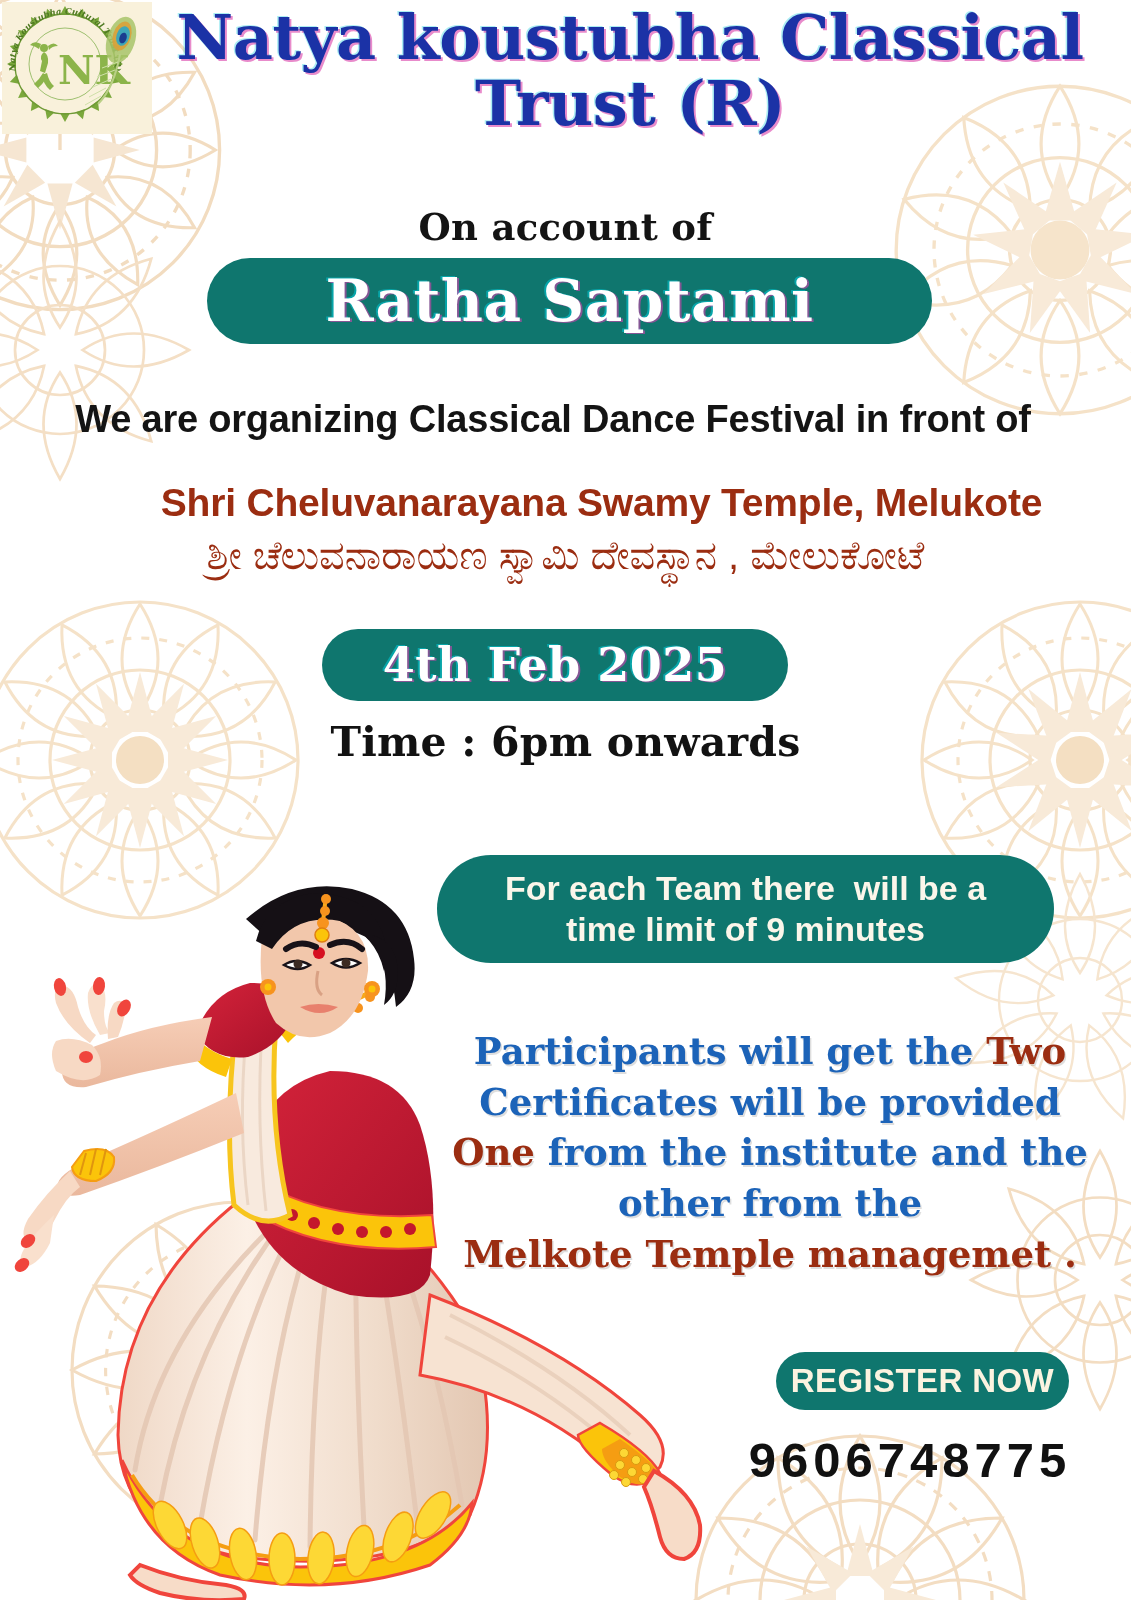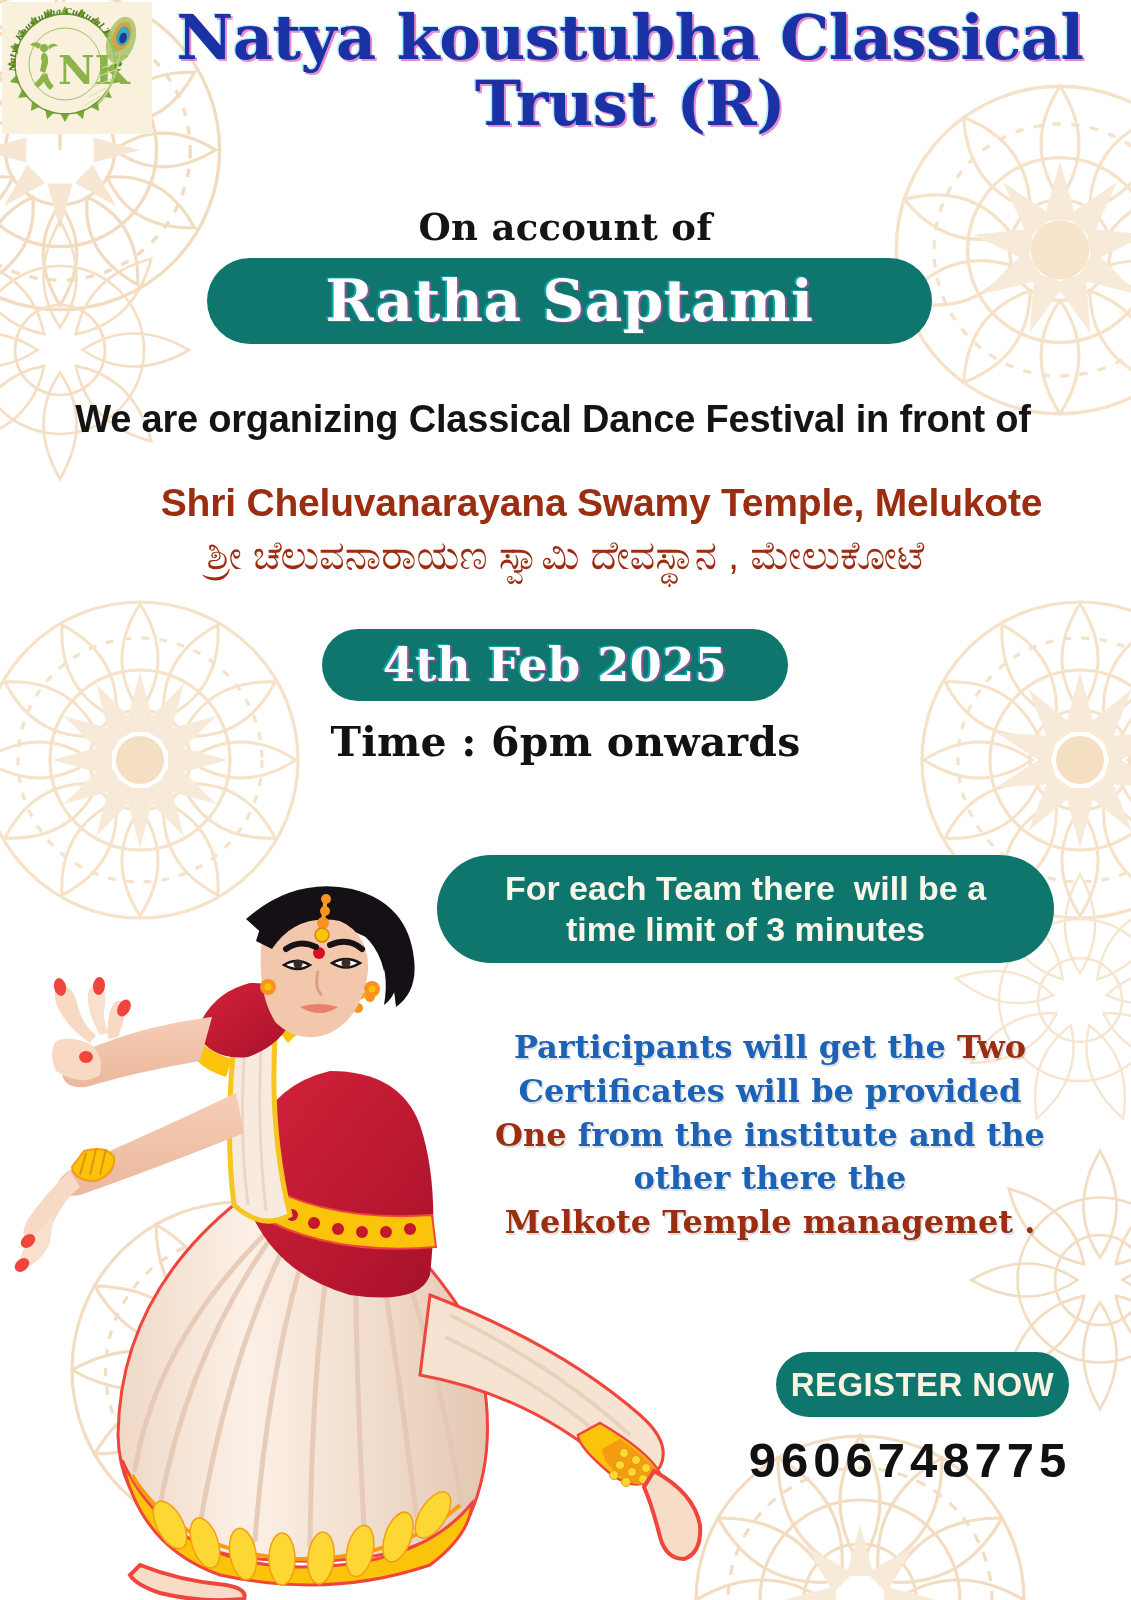--- a/index.html
+++ b/index.html
@@ -1060,7 +1060,7 @@
 
   <div class="pill" id="time-limit-pill">
     <span id="time-limit-text">For each Team there  will be a
-time limit of 3 minutes</span>
+time limit of 9 minutes</span>
   </div>
 
   <div id="certificates-block">

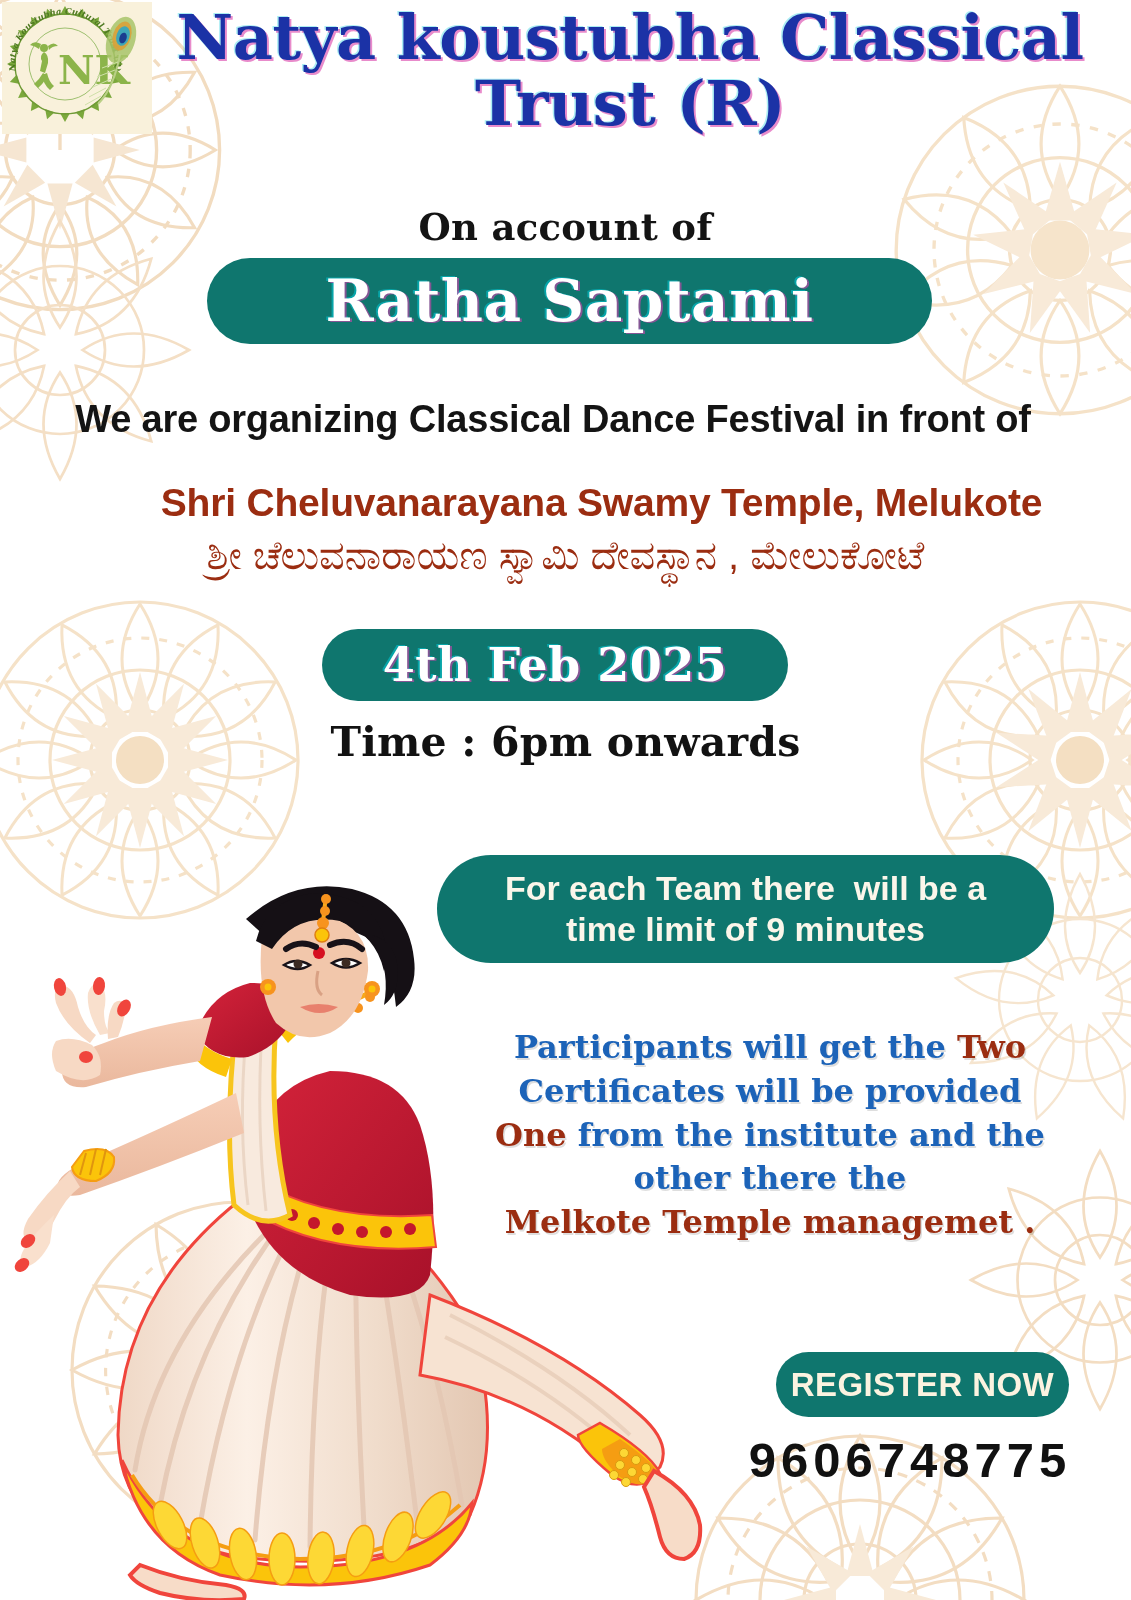--- a/index.html
+++ b/index.html
@@ -181,7 +181,7 @@
     text-align:center;
     font-family:"DejaVu Serif", serif;
     font-weight:bold;
-    font-size:32px;
+    font-size:37px;
     line-height:1.37;
     color:#1c63b8;
     text-shadow:1.5px 1.5px 0 rgba(0,0,0,.13);

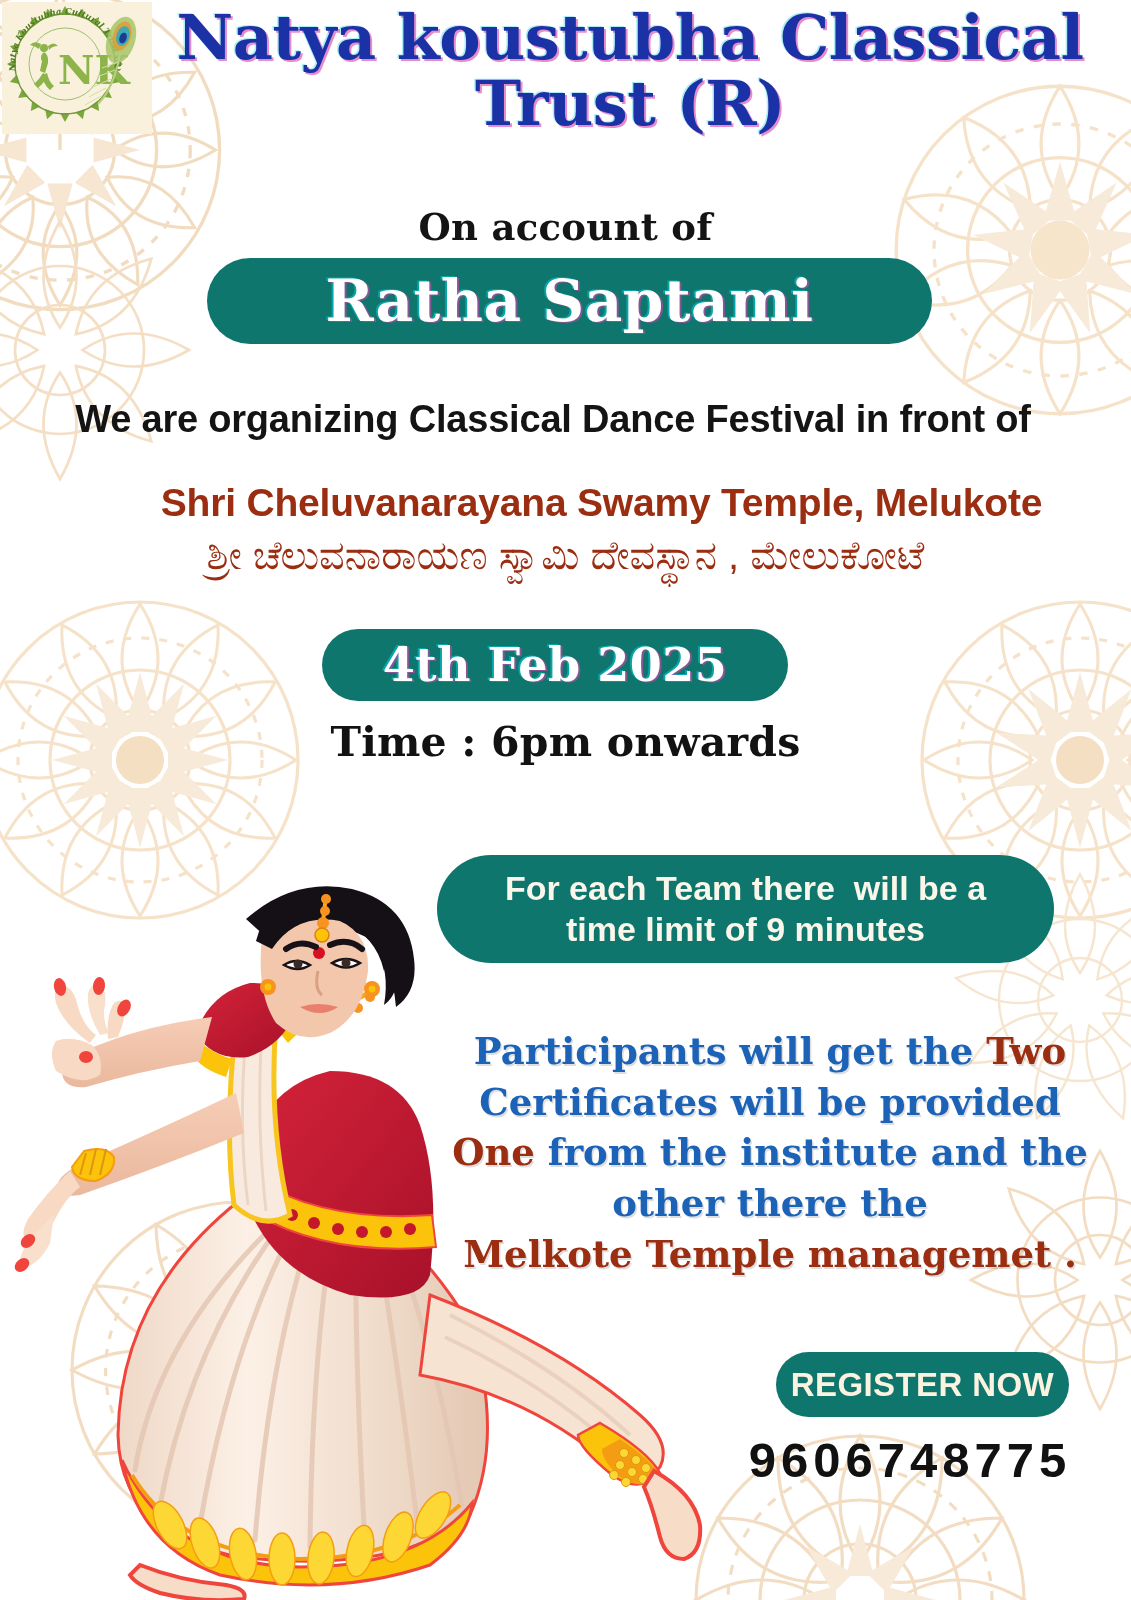--- a/index.html
+++ b/index.html
@@ -1071,7 +1071,7 @@
     <div>
       <span class="cert-red">One</span><span> from the institute and the</span>
     </div>
-    <div>other there the</div>
+    <div>other from the</div>
     <div class="cert-red">Melkote Temple managemet .</div>
   </div>
 

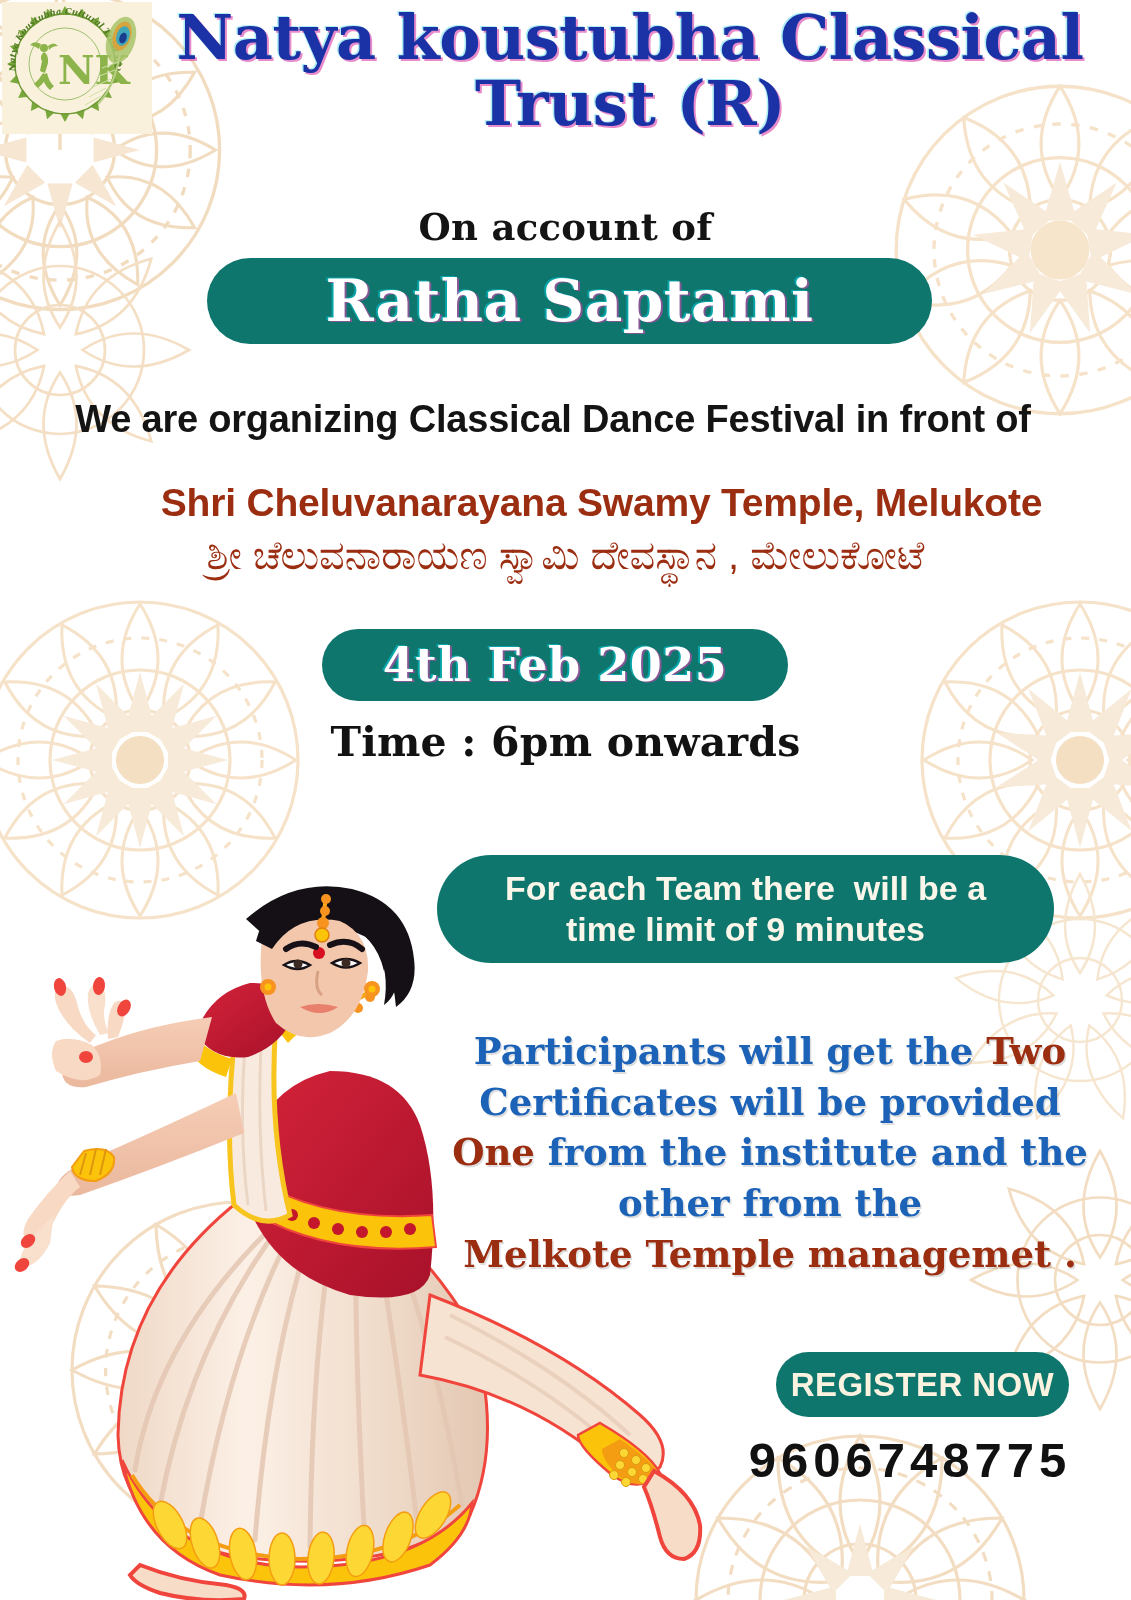--- a/index.html
+++ b/index.html
@@ -115,7 +115,7 @@
   }
   #register-pill{
     left:776px; top:1352px;
-    width:293px; height:65px;
+    width:293px; height:58px;
   }
   #register-text{
     font-family:"Liberation Sans", sans-serif;

